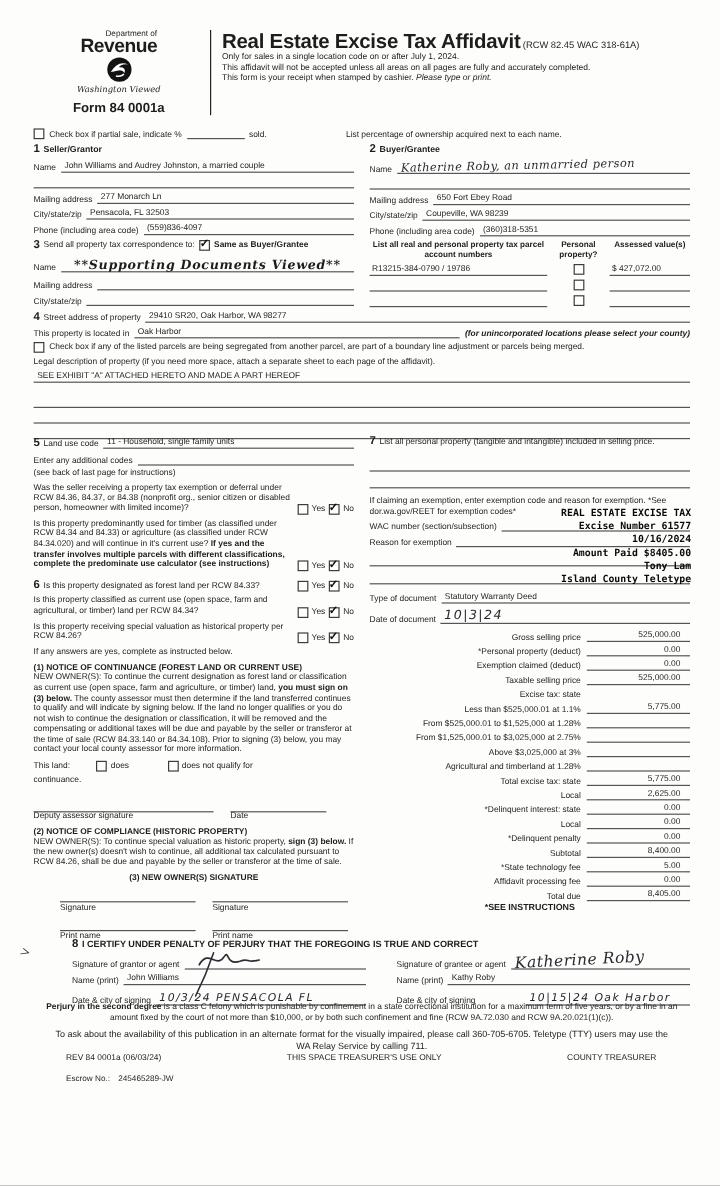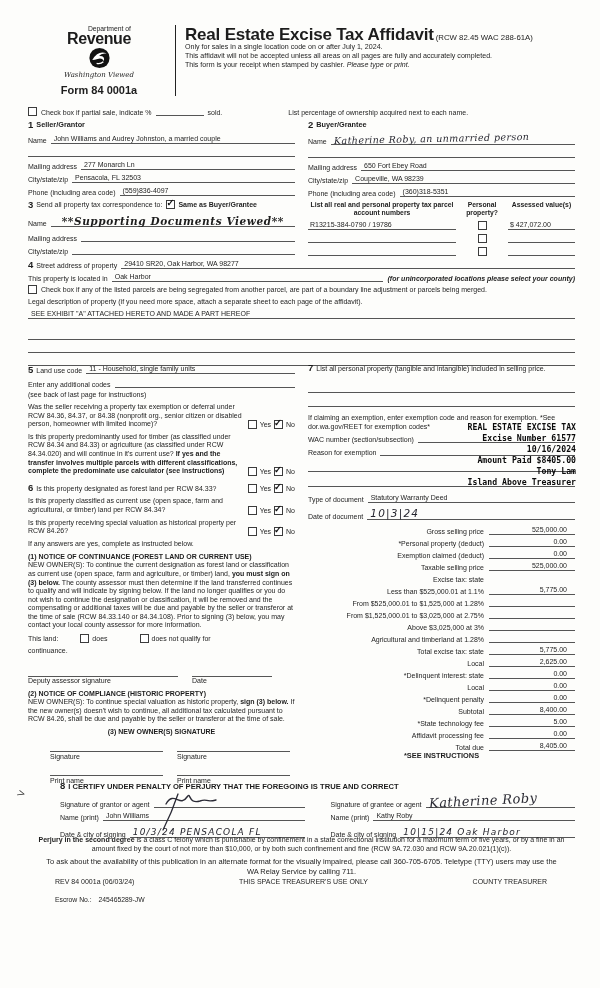--- a/index.html
+++ b/index.html
@@ -102,7 +102,7 @@
     <div class="hright">
       <div>
         <span class="title">Real Estate Excise Tax Affidavit</span>
-        <span class="rcw">(RCW 82.45 WAC 288-61A)</span>
+        <span class="rcw">(RCW 82.45 WAC 318-61A)</span>
       </div>
       <div class="note">Only for sales in a single location code on or after July 1, 2024.</div>
       <div class="note">This affidavit will not be accepted unless all areas on all pages are fully and accurately completed.</div>

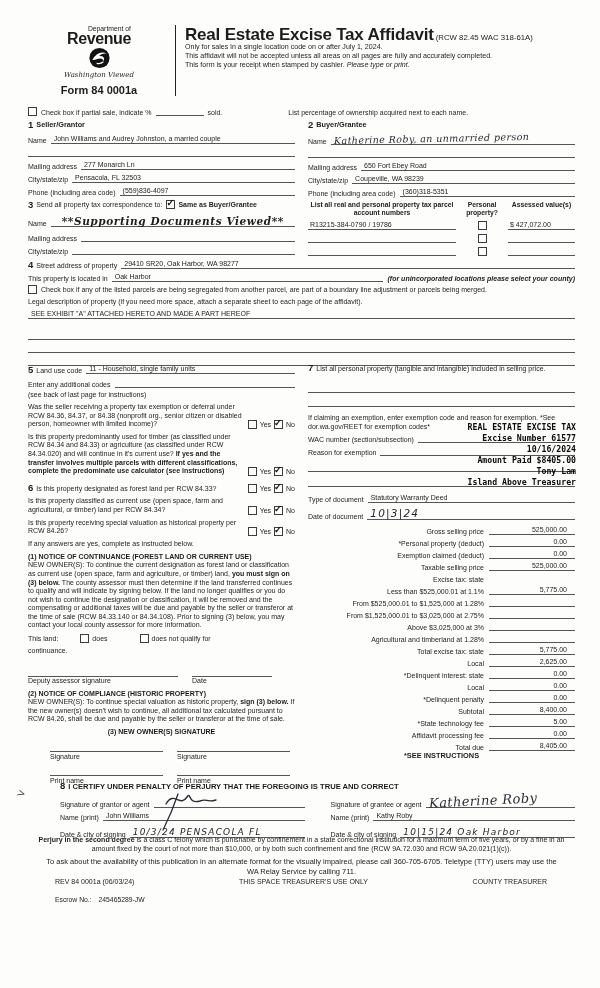--- a/index.html
+++ b/index.html
@@ -385,7 +385,7 @@
         <div>10/16/2024</div>
         <div>Amount Paid $8405.00</div>
         <div>Tony Lam</div>
-        <div>Island Above Treasurer</div>
+        <div>Island County Teletype</div>
       </div>
 
       <div class="row" style="margin-top:6px;">

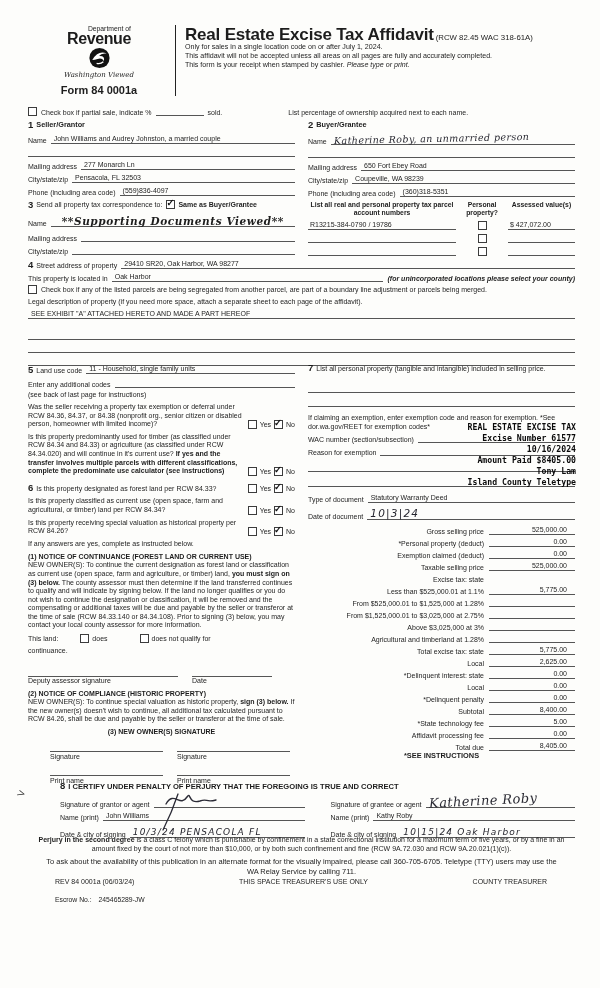--- a/index.html
+++ b/index.html
@@ -554,7 +554,7 @@
             <span class="lbl">Name (print)</span>
             <span class="fill"><span>Kathy Roby</span></span>
           </div>
-        <div class="row" style="height:14px;">
+        <div class="row" style="height:14px;gap:38px;">
             <span class="lbl">Date &amp; city of signing</span>
             <span class="fill"><span class="hand2">10|15|24   Oak Harbor</span></span>
           </div>

